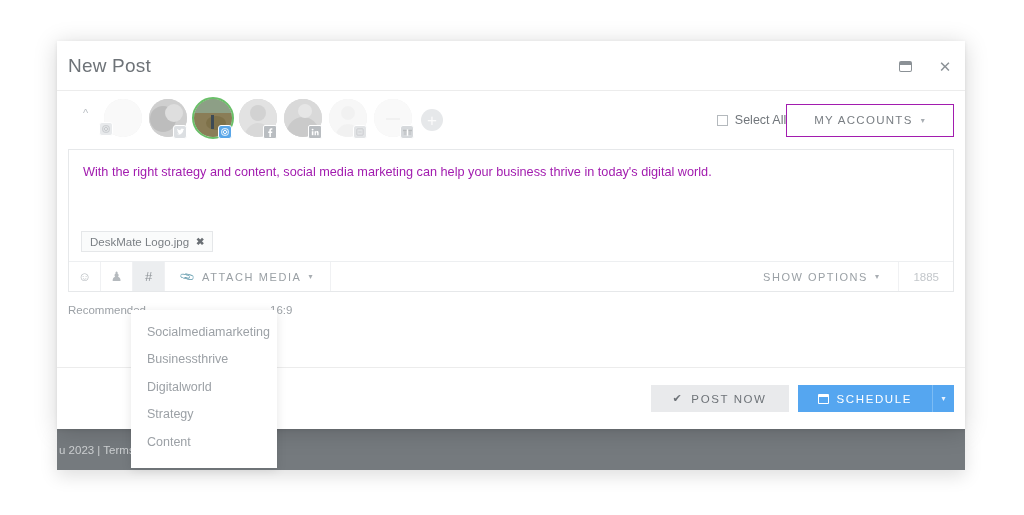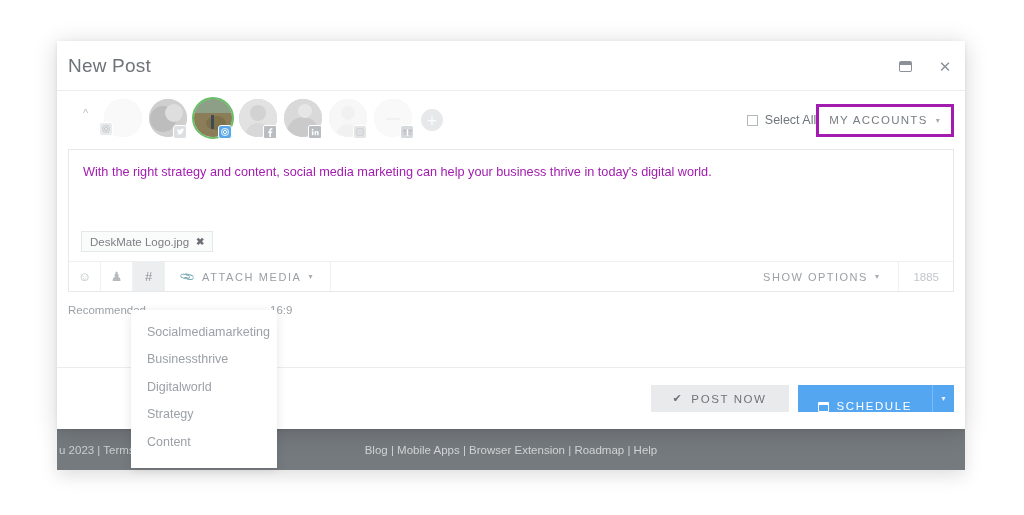--- a/index.html
+++ b/index.html
@@ -103,8 +103,8 @@
   }
   .select-all-label { font-size: 12.5px; color: #71767b; }
   .my-accounts-btn {
-    border: 3px solid #a21caf; background: #fff;
-    height: 33px; padding: 0 10px;
+    border: 1px solid #a21caf; background: #fff;
+    height: 33px; padding: 0 27px;
     display: flex; align-items: center; gap: 8px;
     font-size: 11.5px; letter-spacing: 1.3px; color: #797e83;
     cursor: pointer;

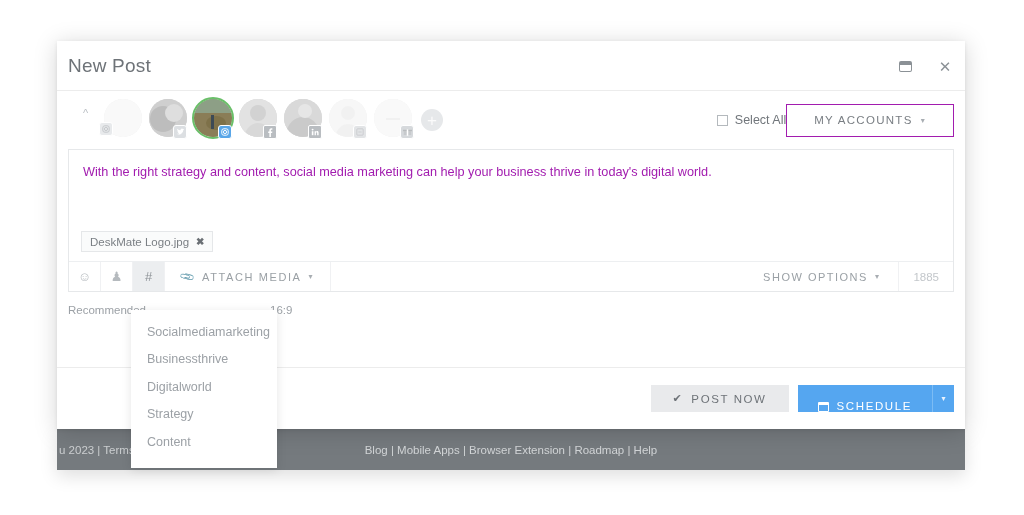--- a/index.html
+++ b/index.html
@@ -196,7 +196,7 @@
   .btn-sched {
     background: #55a6f0; color: #fff;
     height: 27px; padding: 0 20px;
-    display:flex;align-items:flex-end;gap:8px;
+    display:flex;align-items:center;gap:8px;
     font-size: 11.5px; letter-spacing: 1.6px; cursor: pointer;
   }
   .btn-sched-caret {

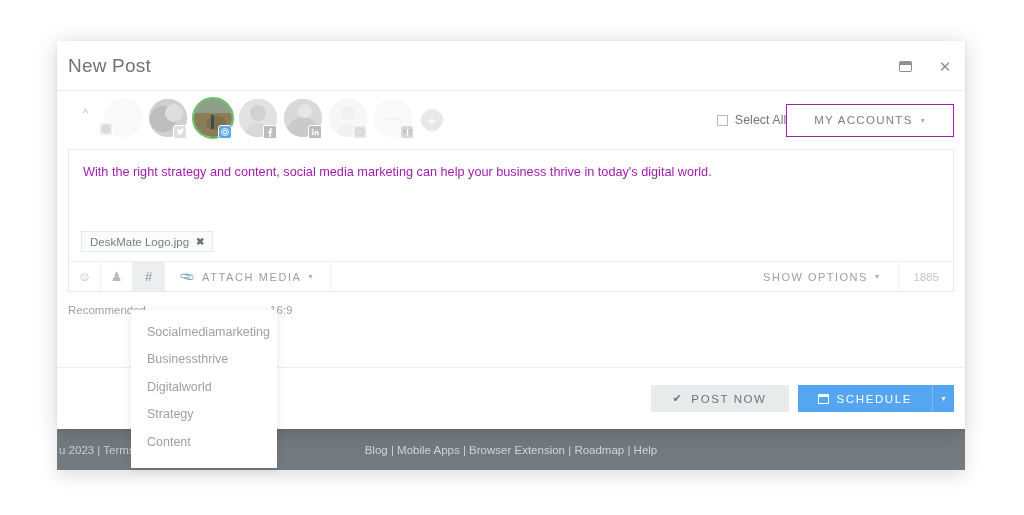--- a/index.html
+++ b/index.html
@@ -250,7 +250,6 @@
 
   <div class="app-footer">
     <div class="footer-left">u 2023 | Terms</div>
-    <div class="footer-center">Blog | Mobile Apps | Browser Extension | Roadmap | Help</div>
   </div>
 
   <div class="modal">

